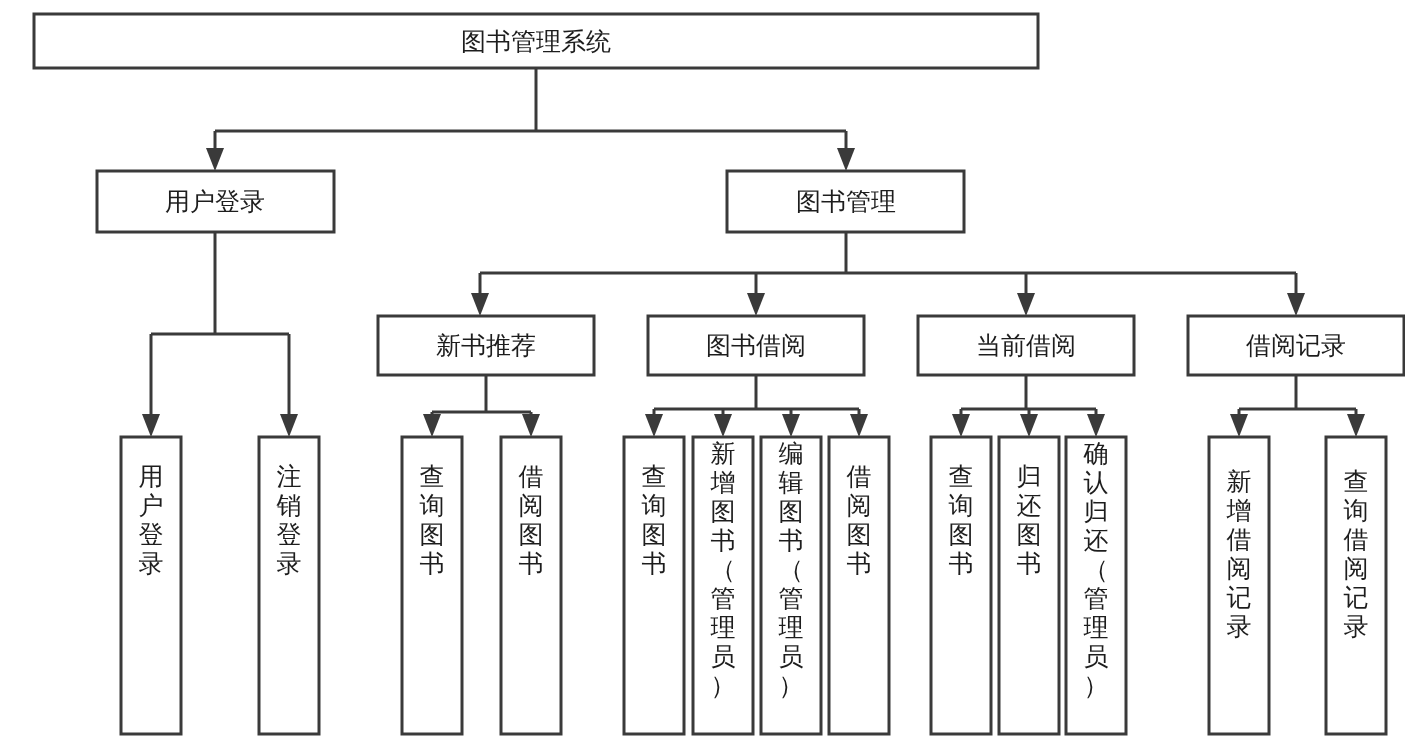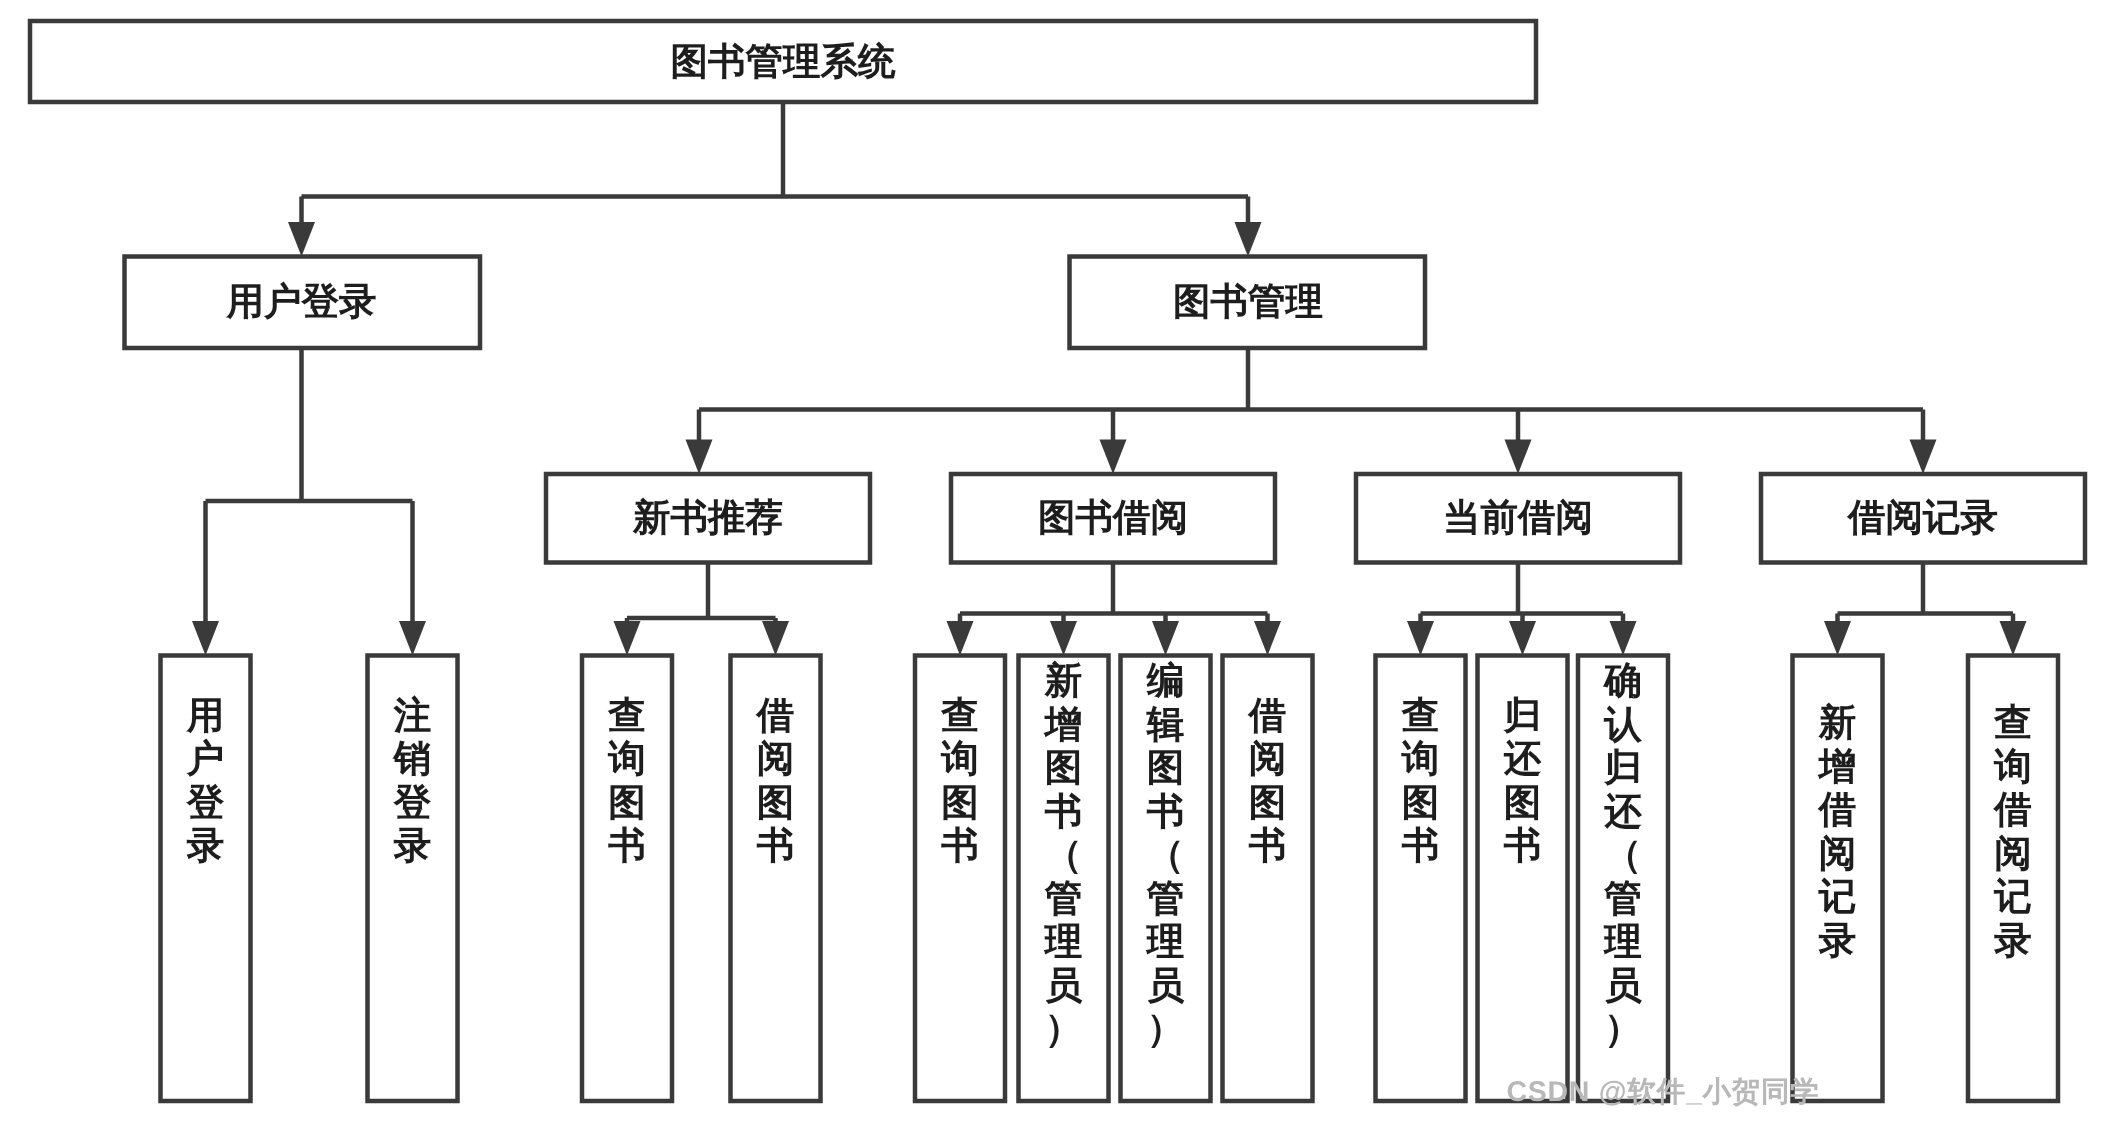--- a/index.html
+++ b/index.html
@@ -16,10 +16,9 @@
   }
   #diagram-root {
     position: absolute;
-    left: 2px; top: 0;
+    left: 16px; top: 0;
     width: 1225px;
     height: 747px;
-    font-weight: bold;
   }
   svg#flow {
     display: block;

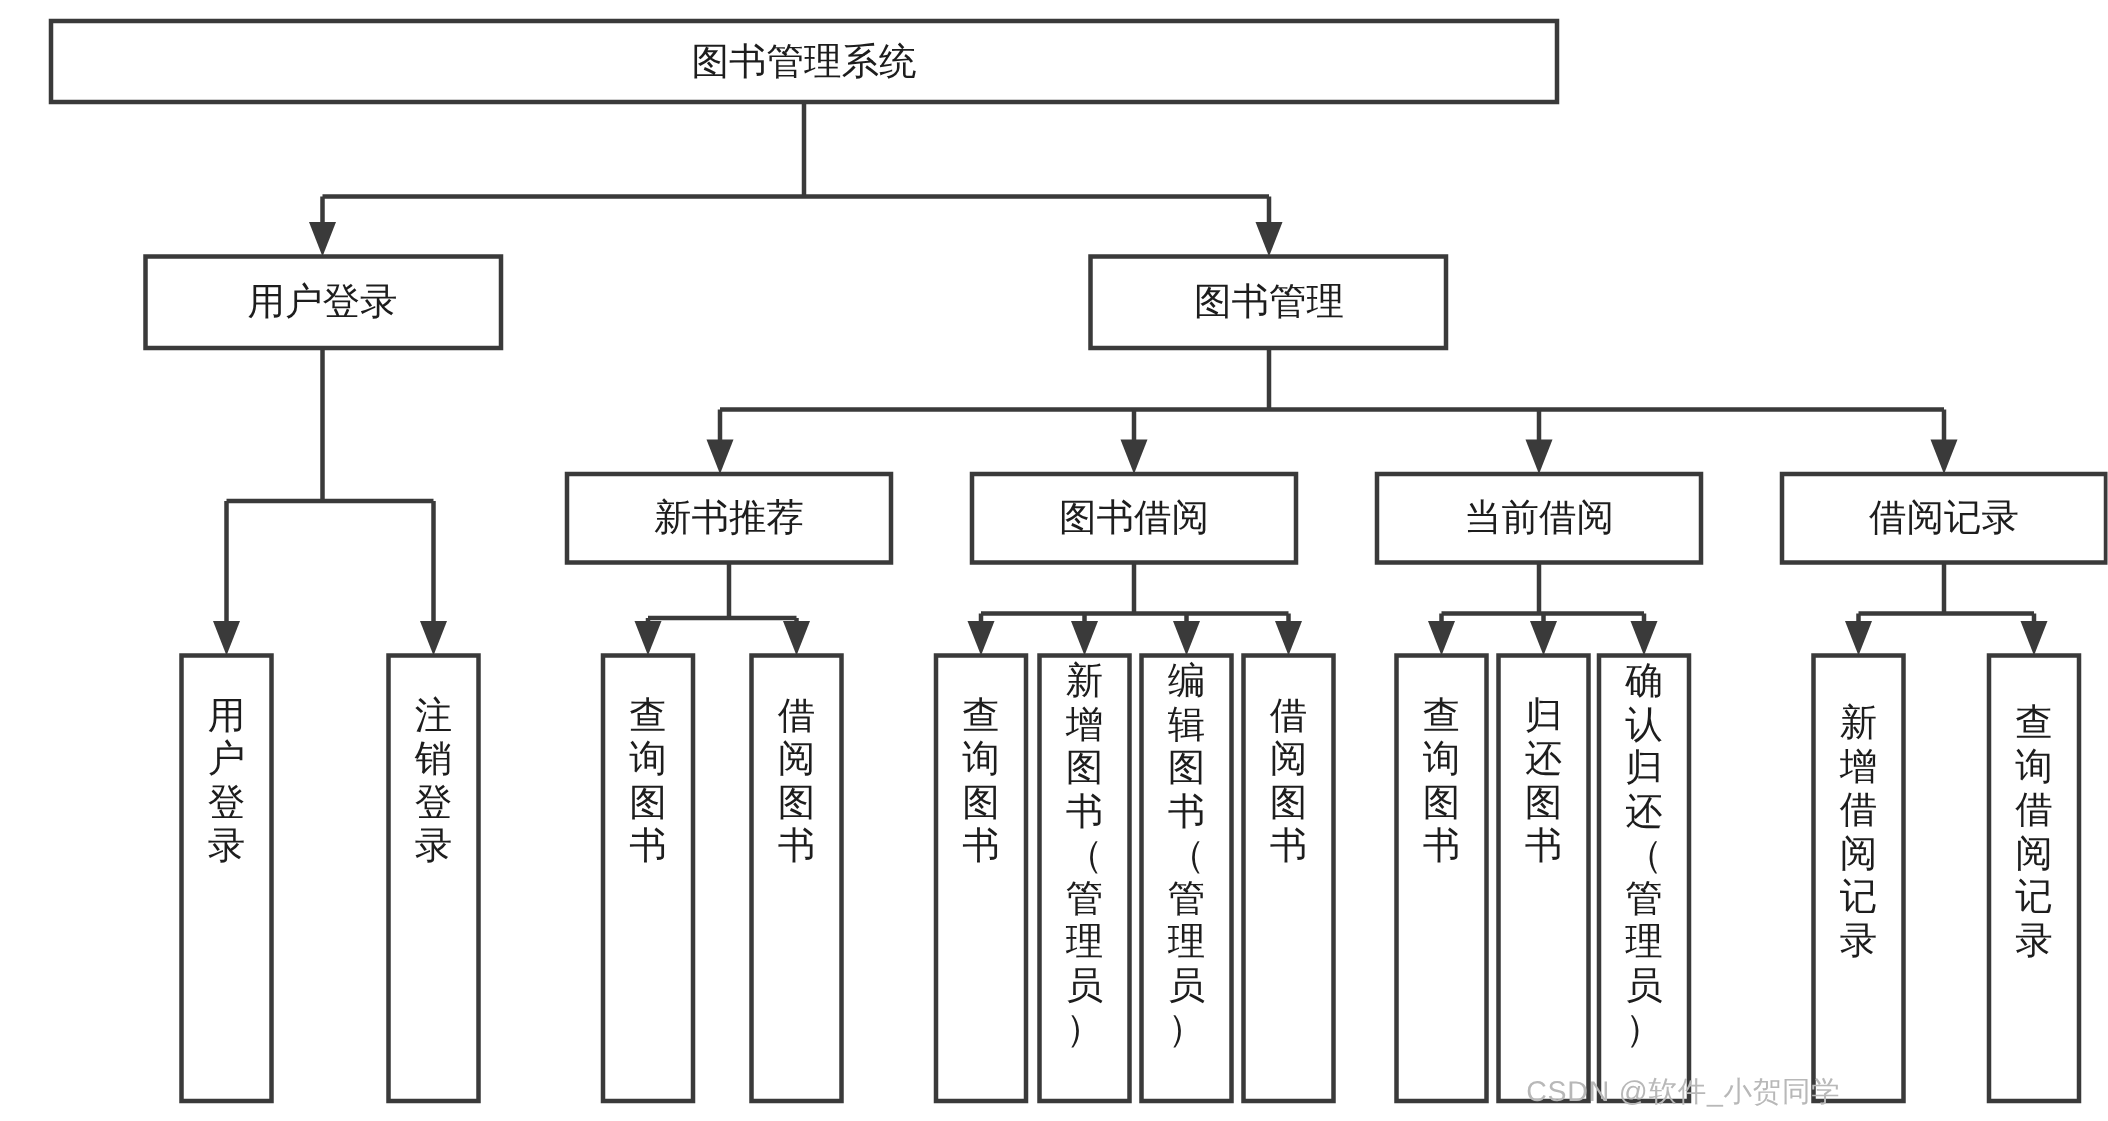--- a/index.html
+++ b/index.html
@@ -219,7 +219,6 @@
 
   </svg>
 
-  <div class="watermark-text">CSDN @软件_小贺同学</div>
 </div>
 
 </body></html>

